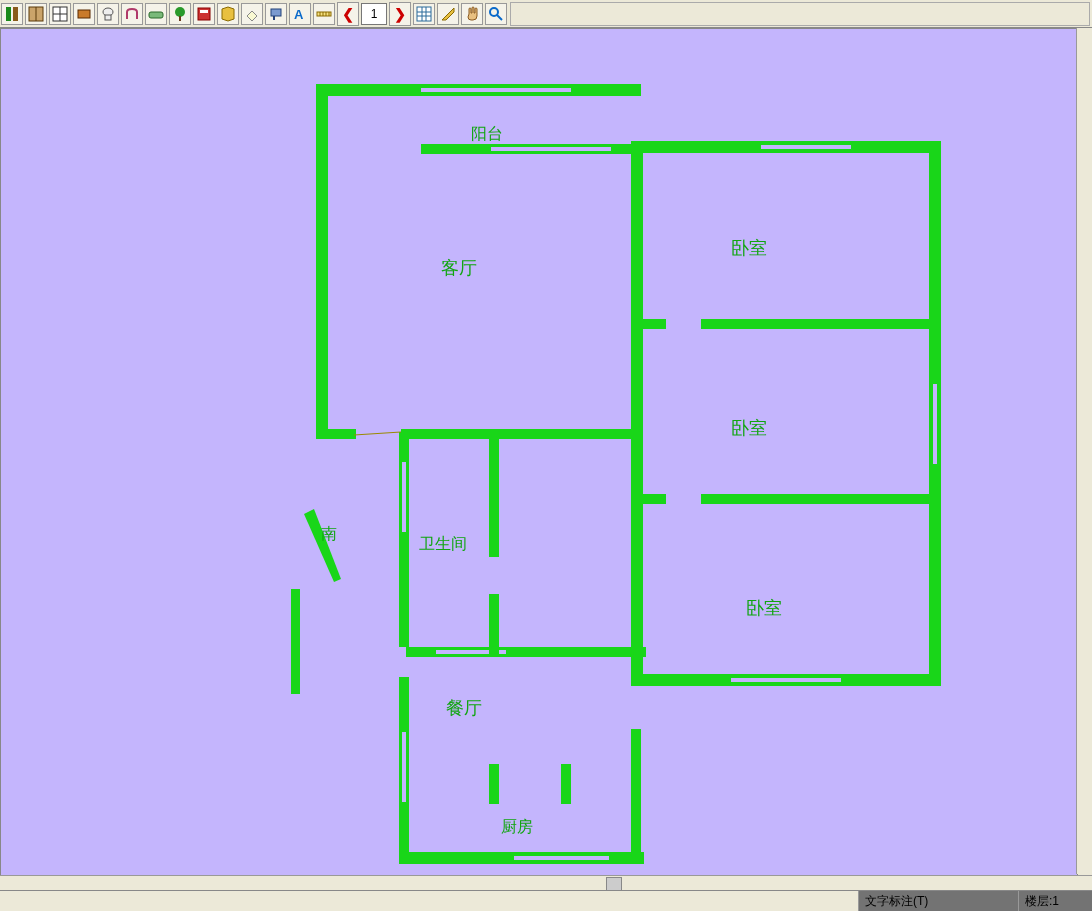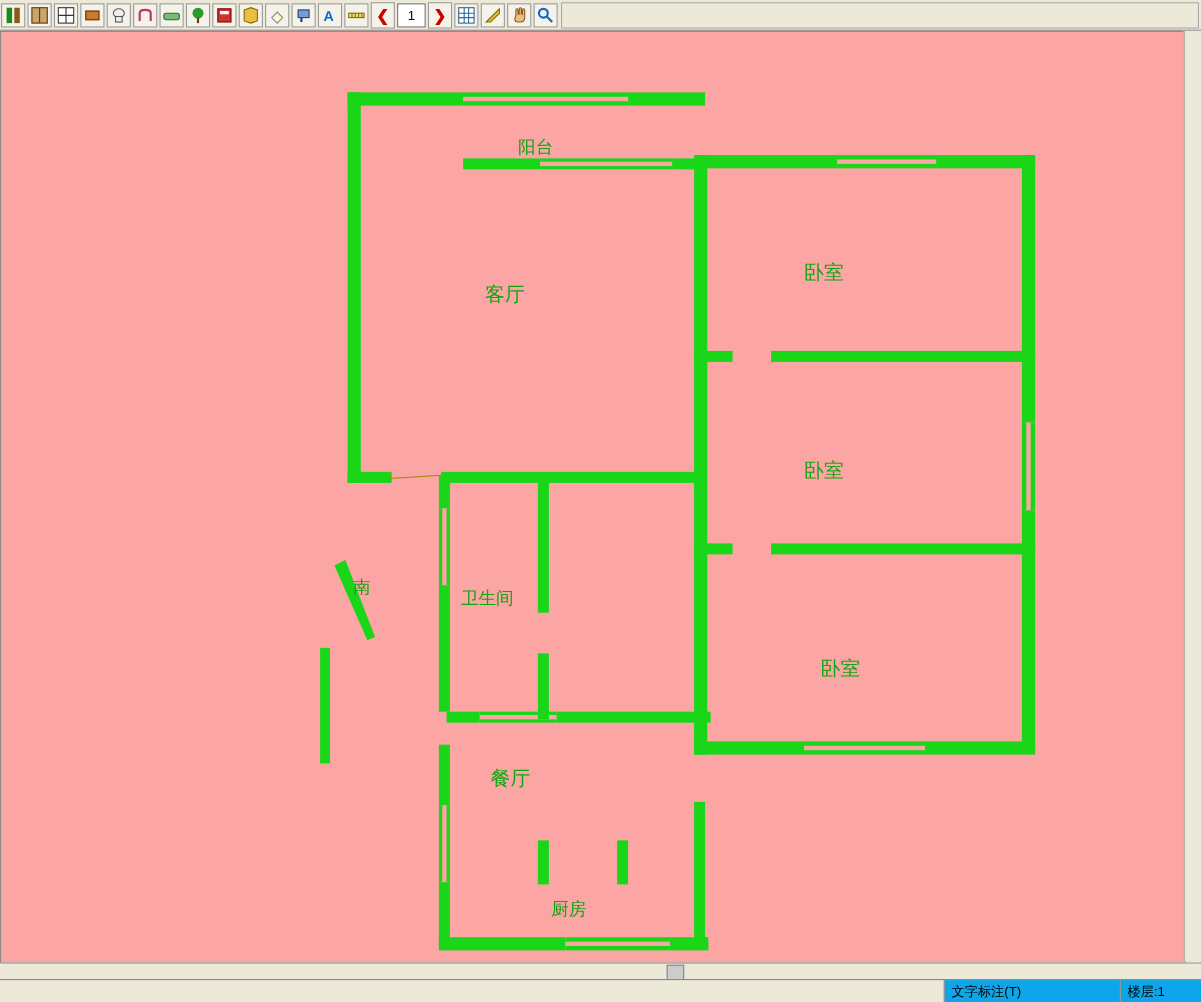--- a/index.html
+++ b/index.html
@@ -11,7 +11,7 @@
   .tool-page{width:24px;height:20px;margin:1px;border:1px solid #777;background:#fff;font-size:12px;text-align:center;line-height:20px;}
   .tool-sep-grow{flex:1;height:22px;border:1px solid #aaa;background:#ece9d8;margin:1px 2px;}
   
-  .canvas-wrap{position:absolute;left:0;top:28px;width:1076px;height:846px;border:1px solid #888;background:#fca5a5;overflow:hidden;}
+  .canvas-wrap{position:absolute;left:0;top:28px;width:1076px;height:846px;border:1px solid #888;background:#c4b5fd;overflow:hidden;}
   .canvas-wrap svg{width:100%;height:100%;}
   
   .rlabel{font-size:18px;fill:#11a511;font-family:"SimSun","Microsoft YaHei";}

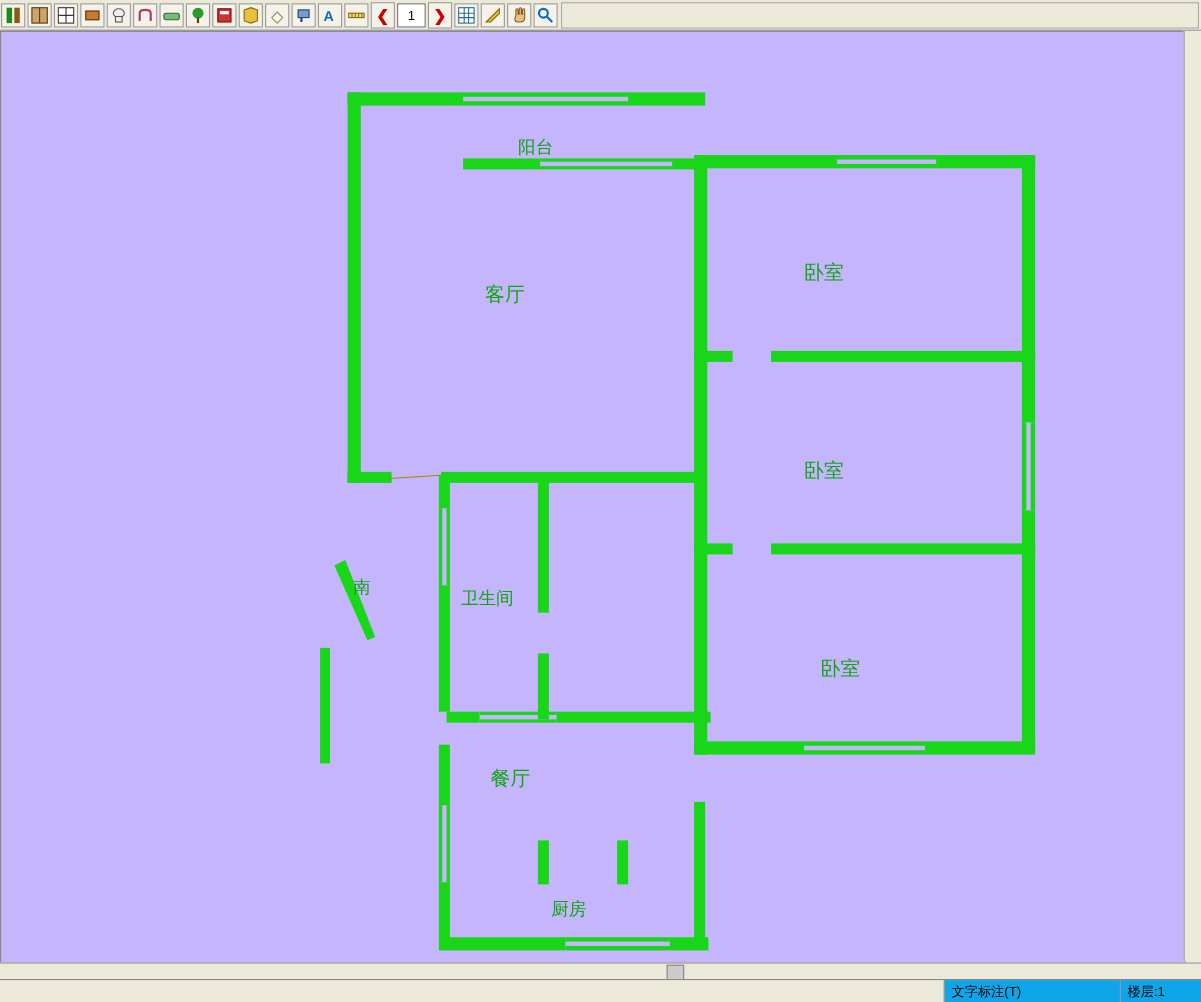--- a/index.html
+++ b/index.html
@@ -22,7 +22,7 @@
   .hthumb{position:absolute;left:606px;top:1px;width:14px;height:12px;background:#ccc;border:1px solid #888;}
   
   .status{position:absolute;left:0;bottom:0;width:1092px;height:20px;background:#ece9d8;border-top:1px solid #888;font-size:12px;}
-  .status .cell{position:absolute;top:0;height:20px;line-height:20px;border-left:1px solid #999;border-right:1px solid #fff;padding:0 6px;background:#0ea5e9;}
+  .status .cell{position:absolute;top:0;height:20px;line-height:20px;border-left:1px solid #999;border-right:1px solid #fff;padding:0 6px;background:#737373;}
 </style>
 </head>
 <body>

